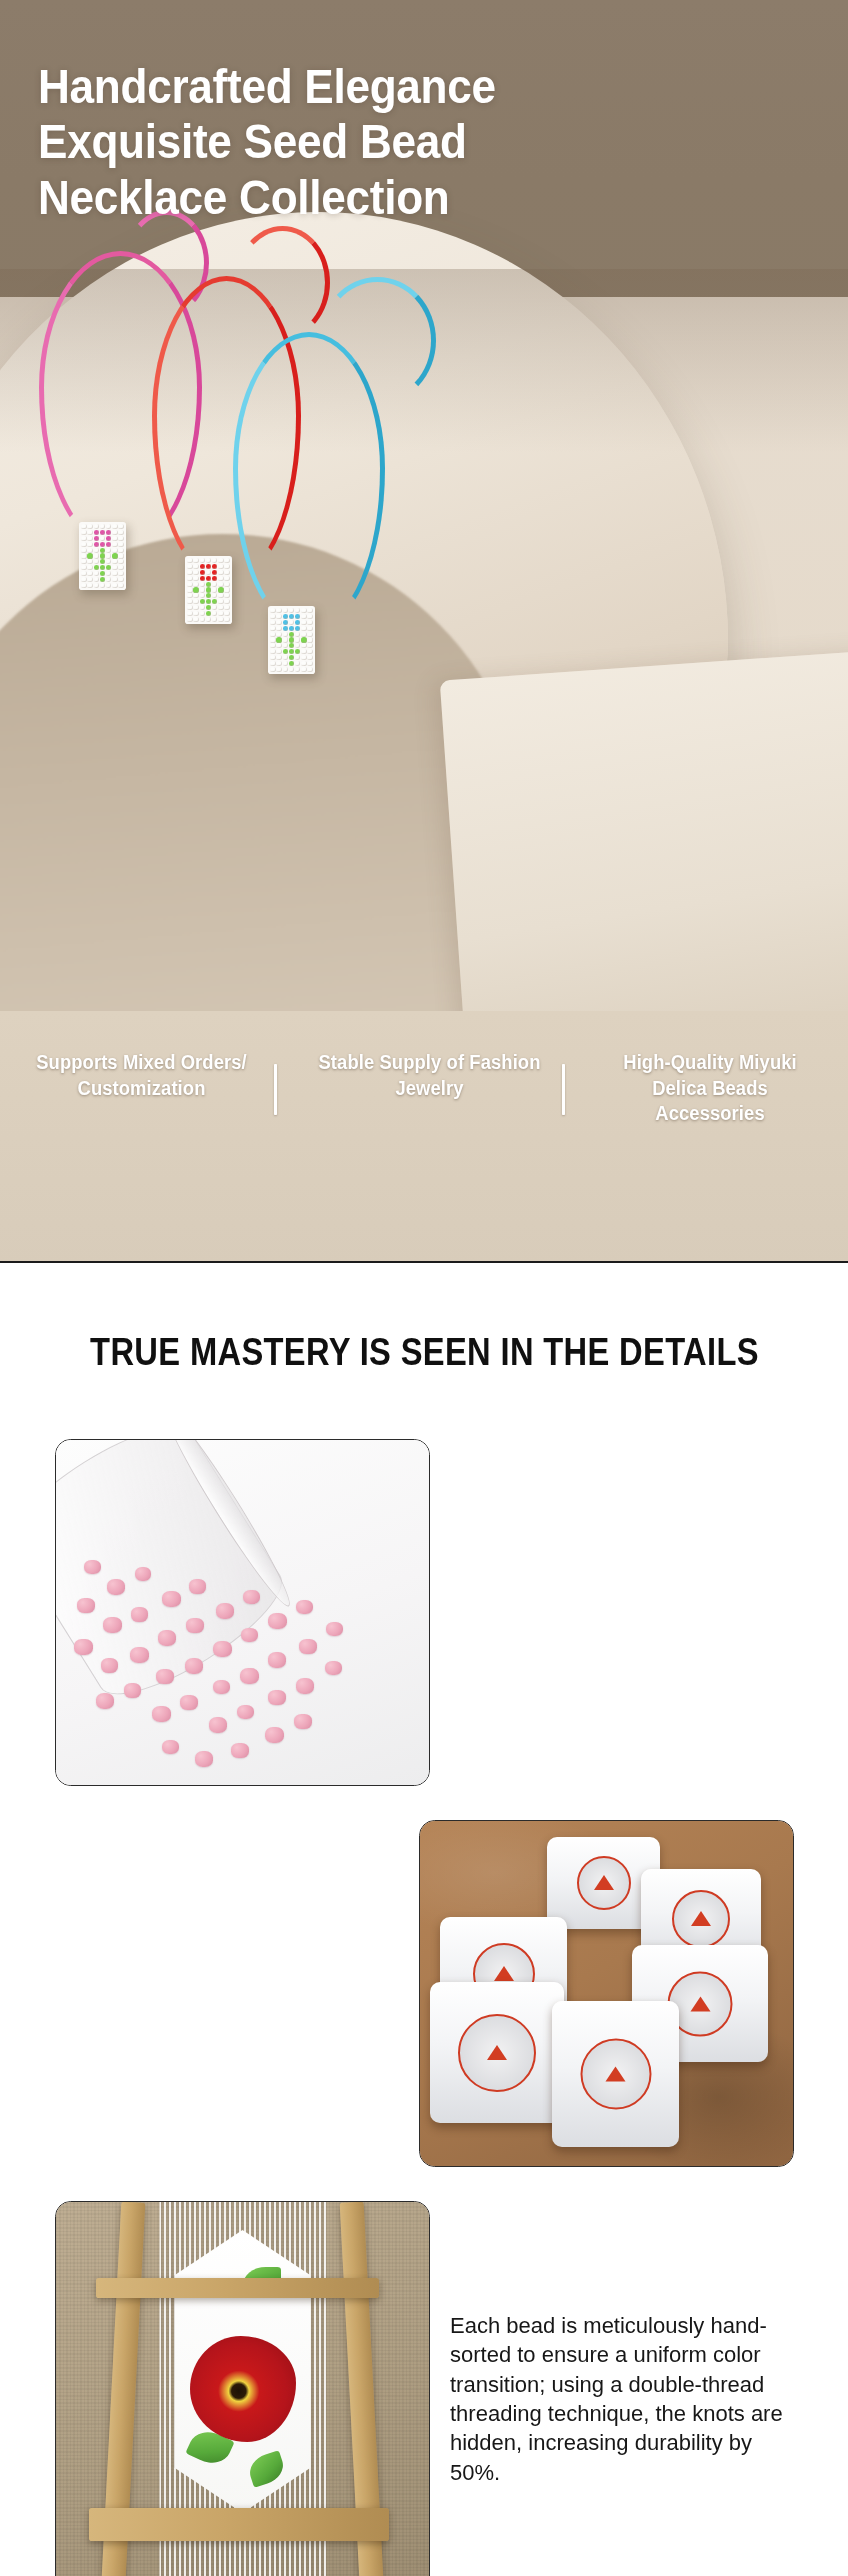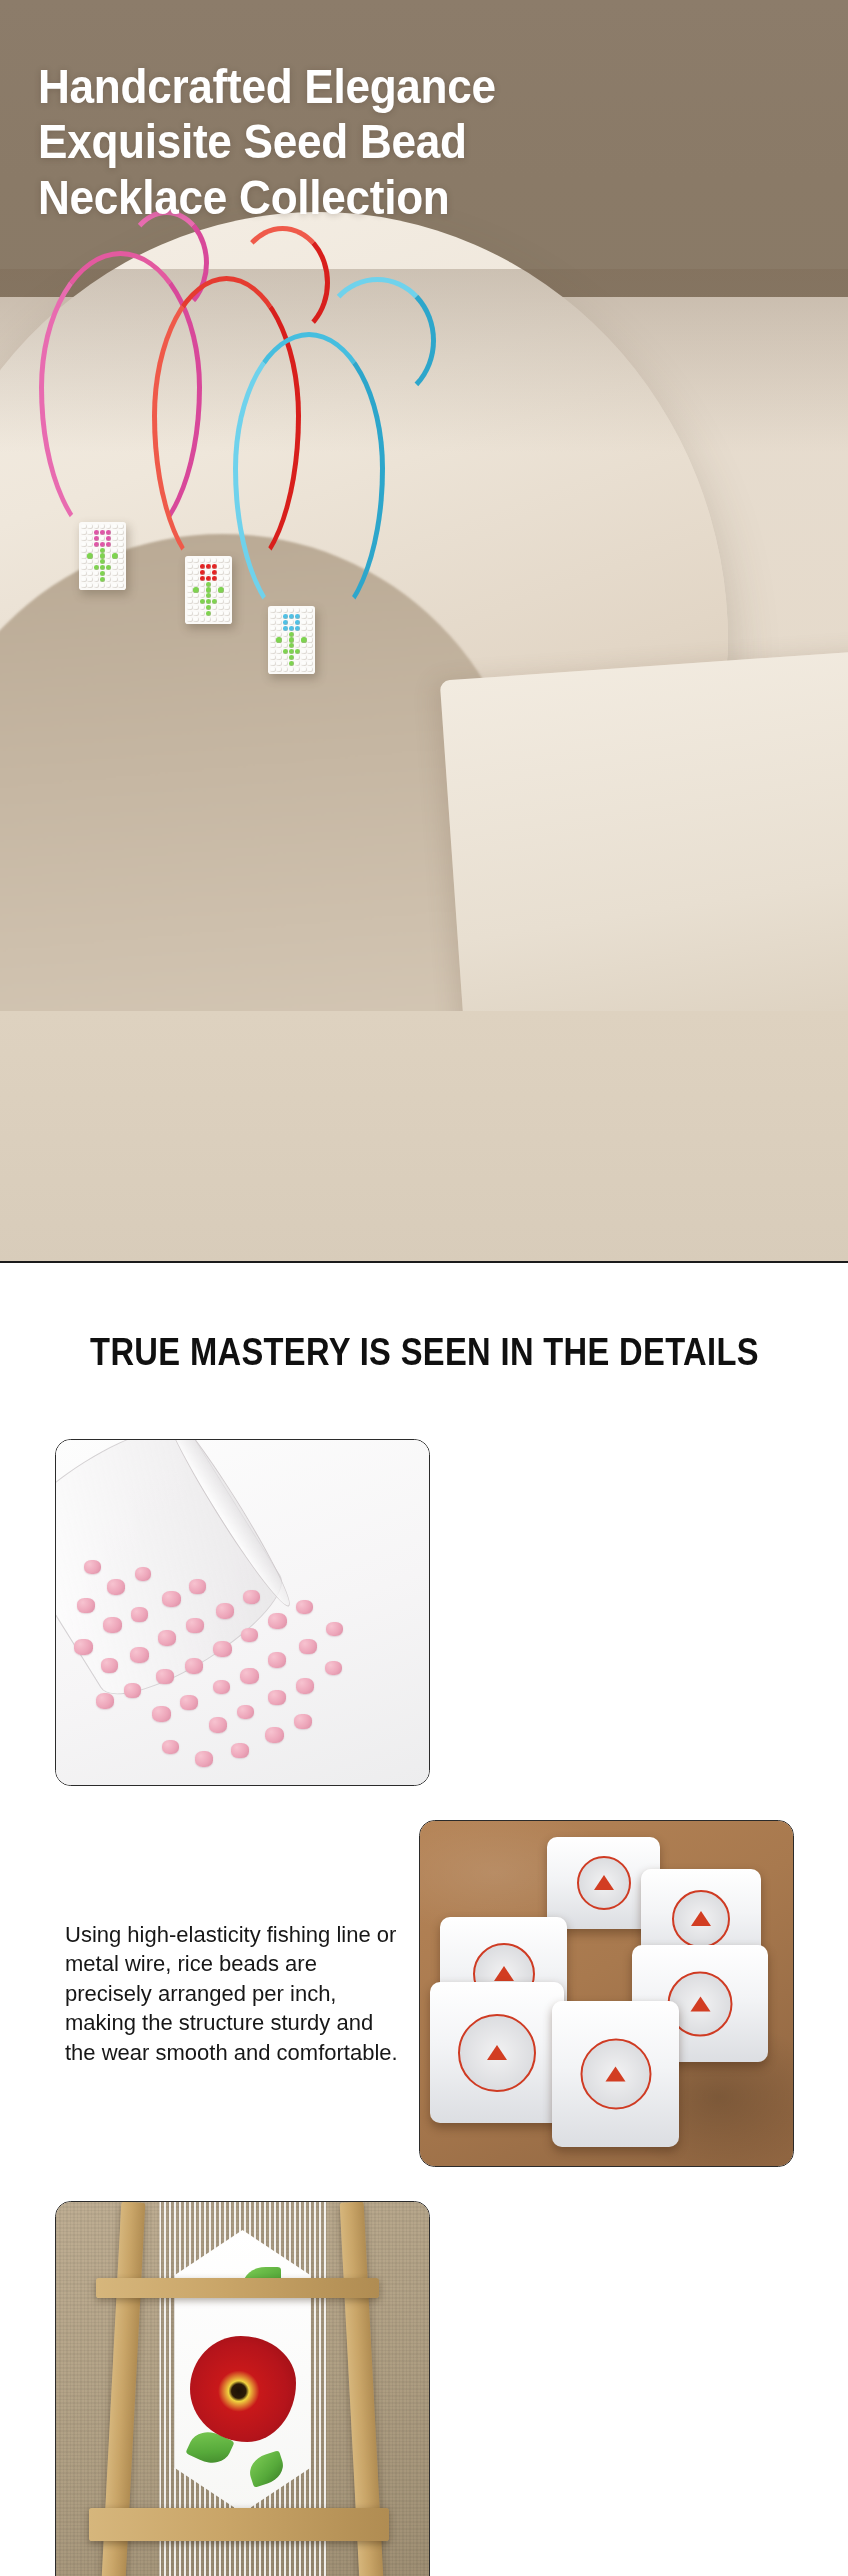--- a/index.html
+++ b/index.html
@@ -574,6 +574,13 @@
       <span>Necklace Collection</span>
     </h1>
 
+    <div class="features">
+      <div class="feature f1">Supports Mixed Orders/ Customization</div>
+      <div class="divider d1"></div>
+      <div class="feature f2">Stable Supply of Fashion Jewelry</div>
+      <div class="divider d2"></div>
+      <div class="feature f3">High-Quality Miyuki Delica Beads Accessories</div>
+    </div>
   </section>
 
   <section class="details">

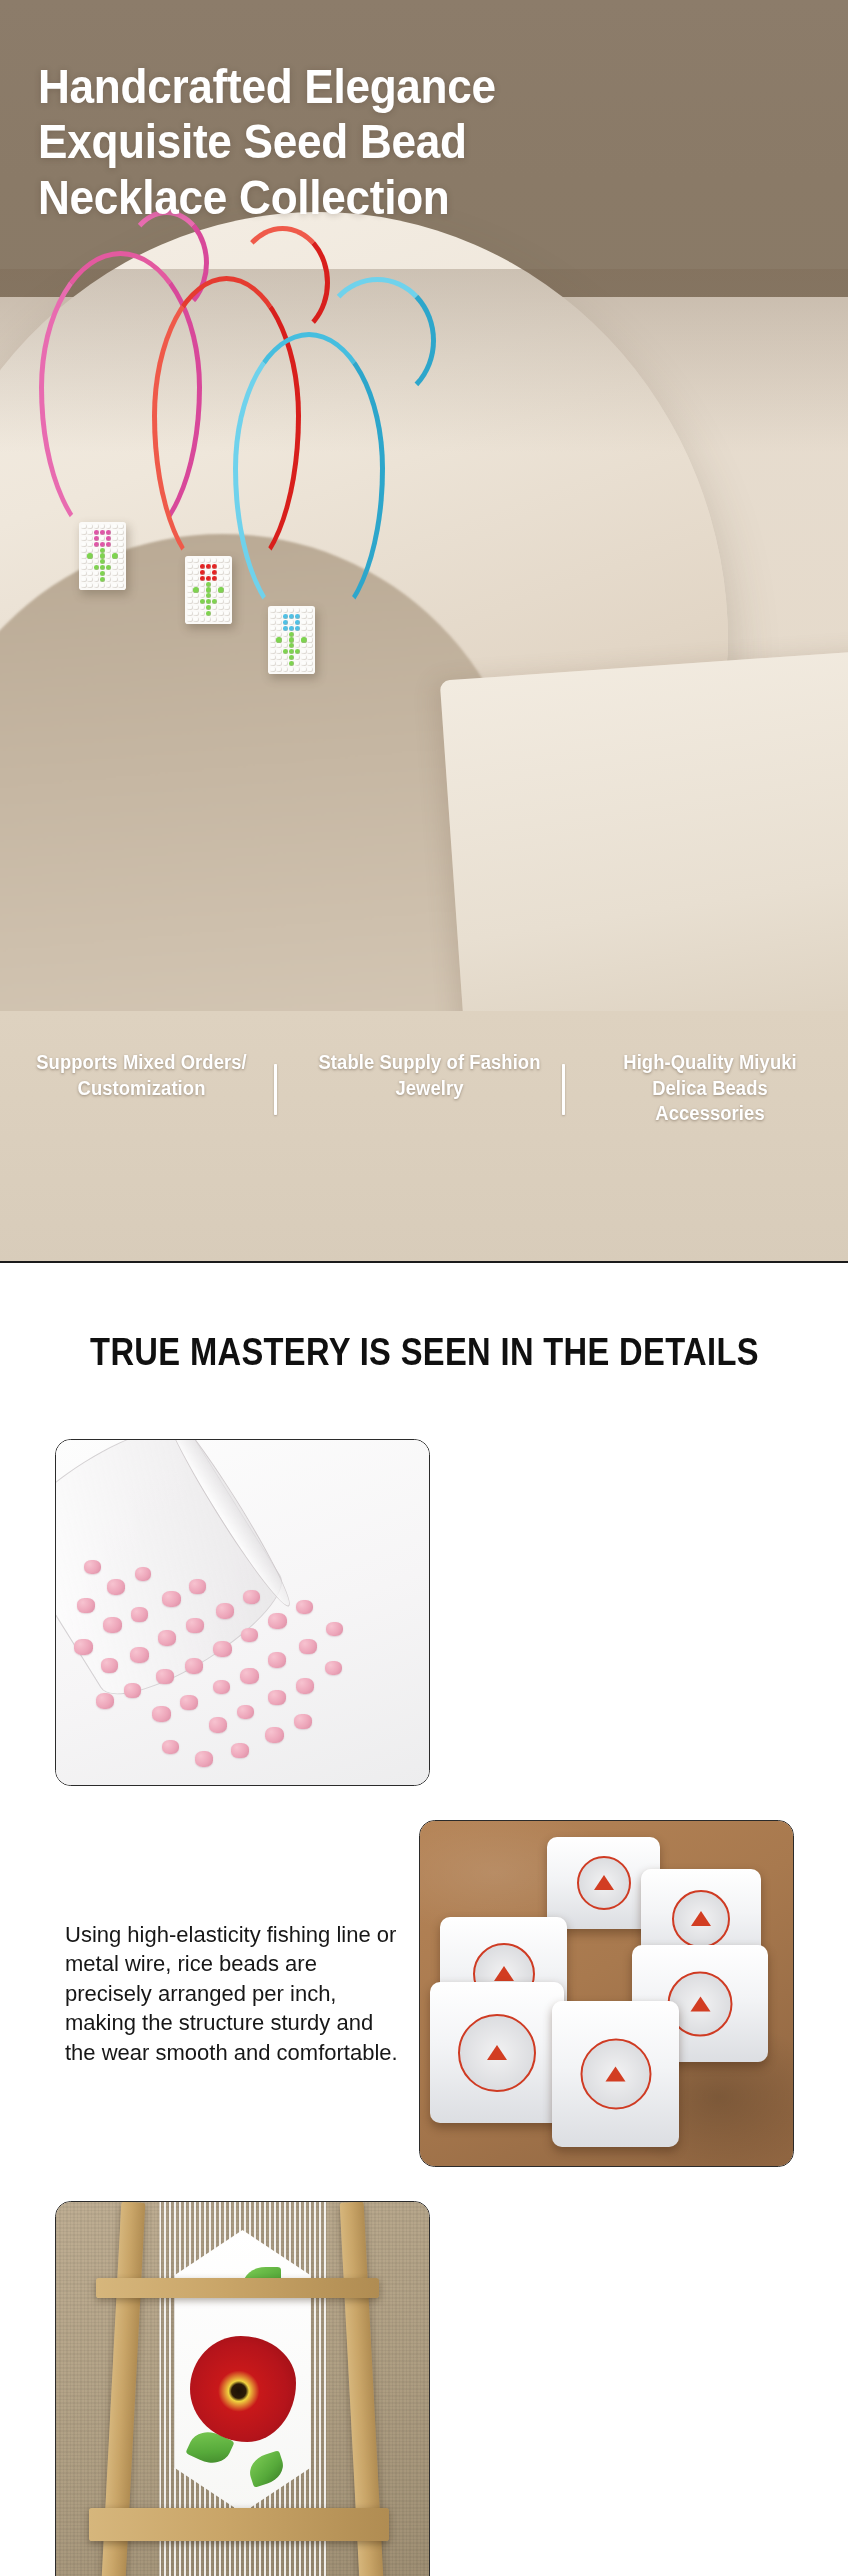--- a/index.html
+++ b/index.html
@@ -674,7 +674,6 @@
           </div>
         </div>
       </div>
-      <p class="copy">Using high-elasticity fishing line or metal wire, rice beads are precisely arranged per inch, making the structure sturdy and the wear smooth and comfortable.</p>
     </div>
 
     <div class="row row3">

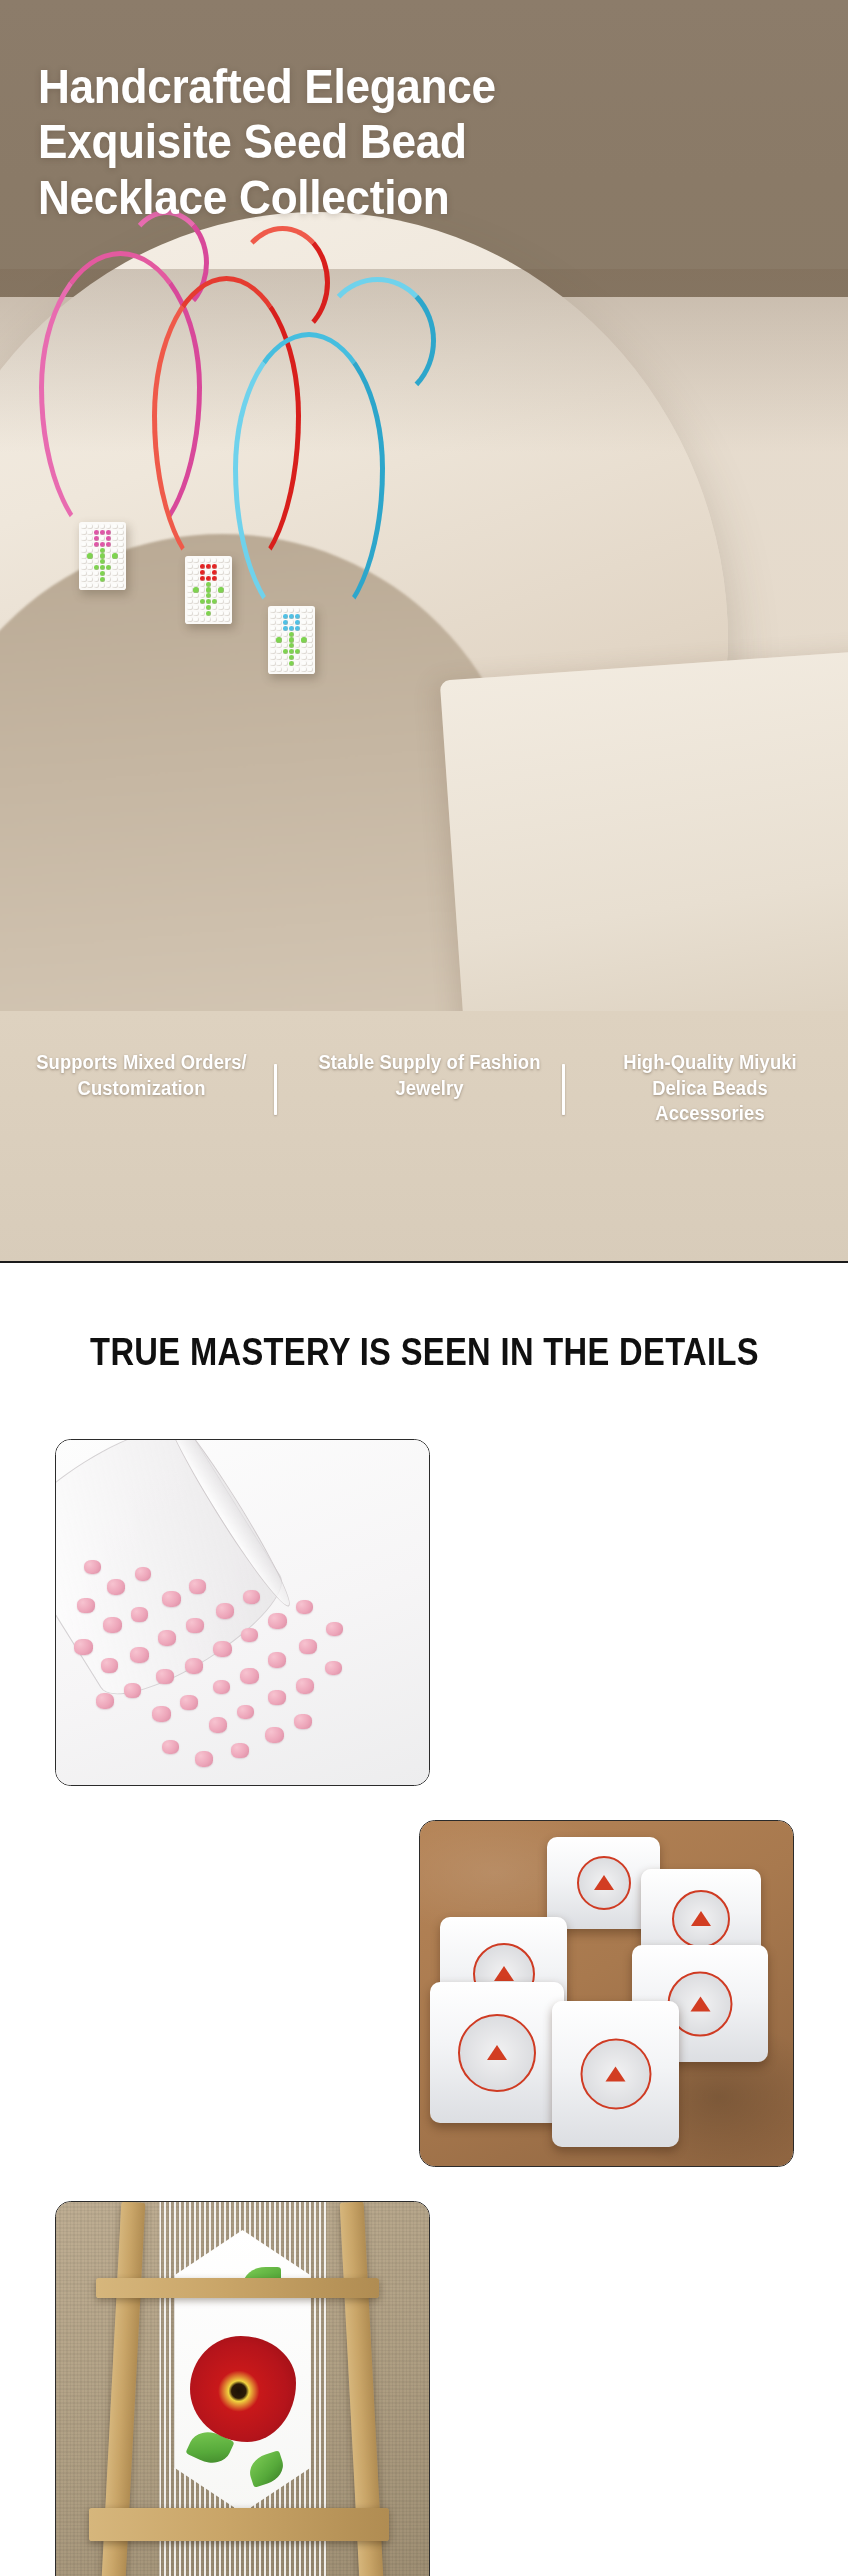--- a/index.html
+++ b/index.html
@@ -693,6 +693,7 @@
           <div class="rail" style="left:33px; top:306px; width:300px; height:33px;"></div>
         </div>
       </div>
+      <p class="copy">Each bead is meticulously hand-sorted to ensure a uniform color transition; using a double-thread threading technique, the knots are hidden, increasing durability by 50%.</p>
     </div>
   </section>
 

